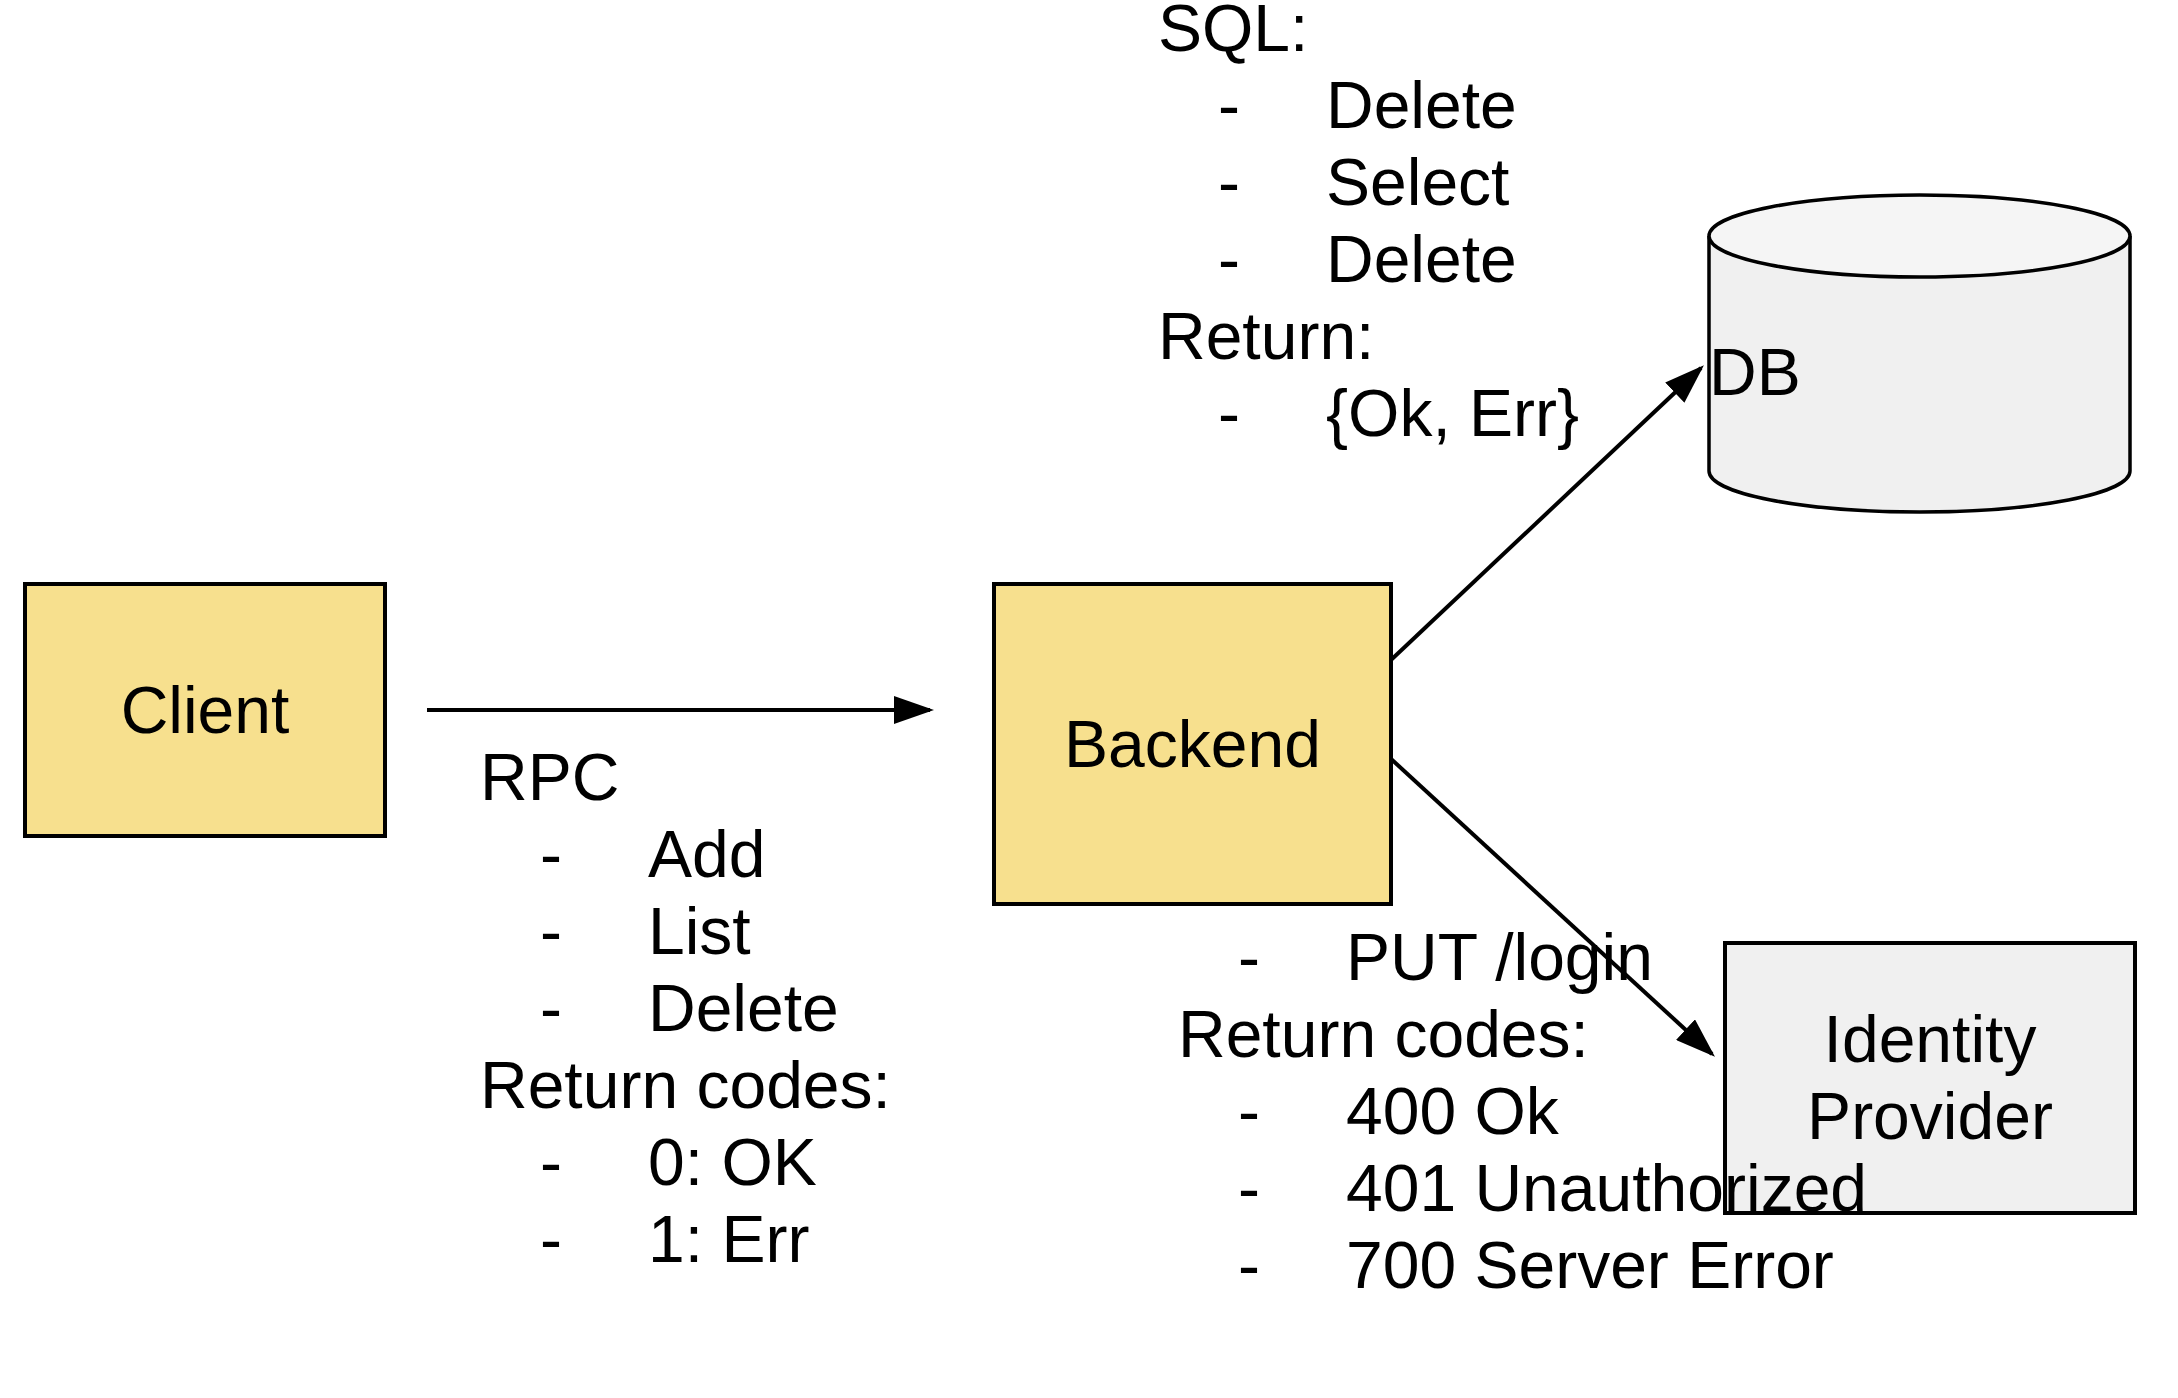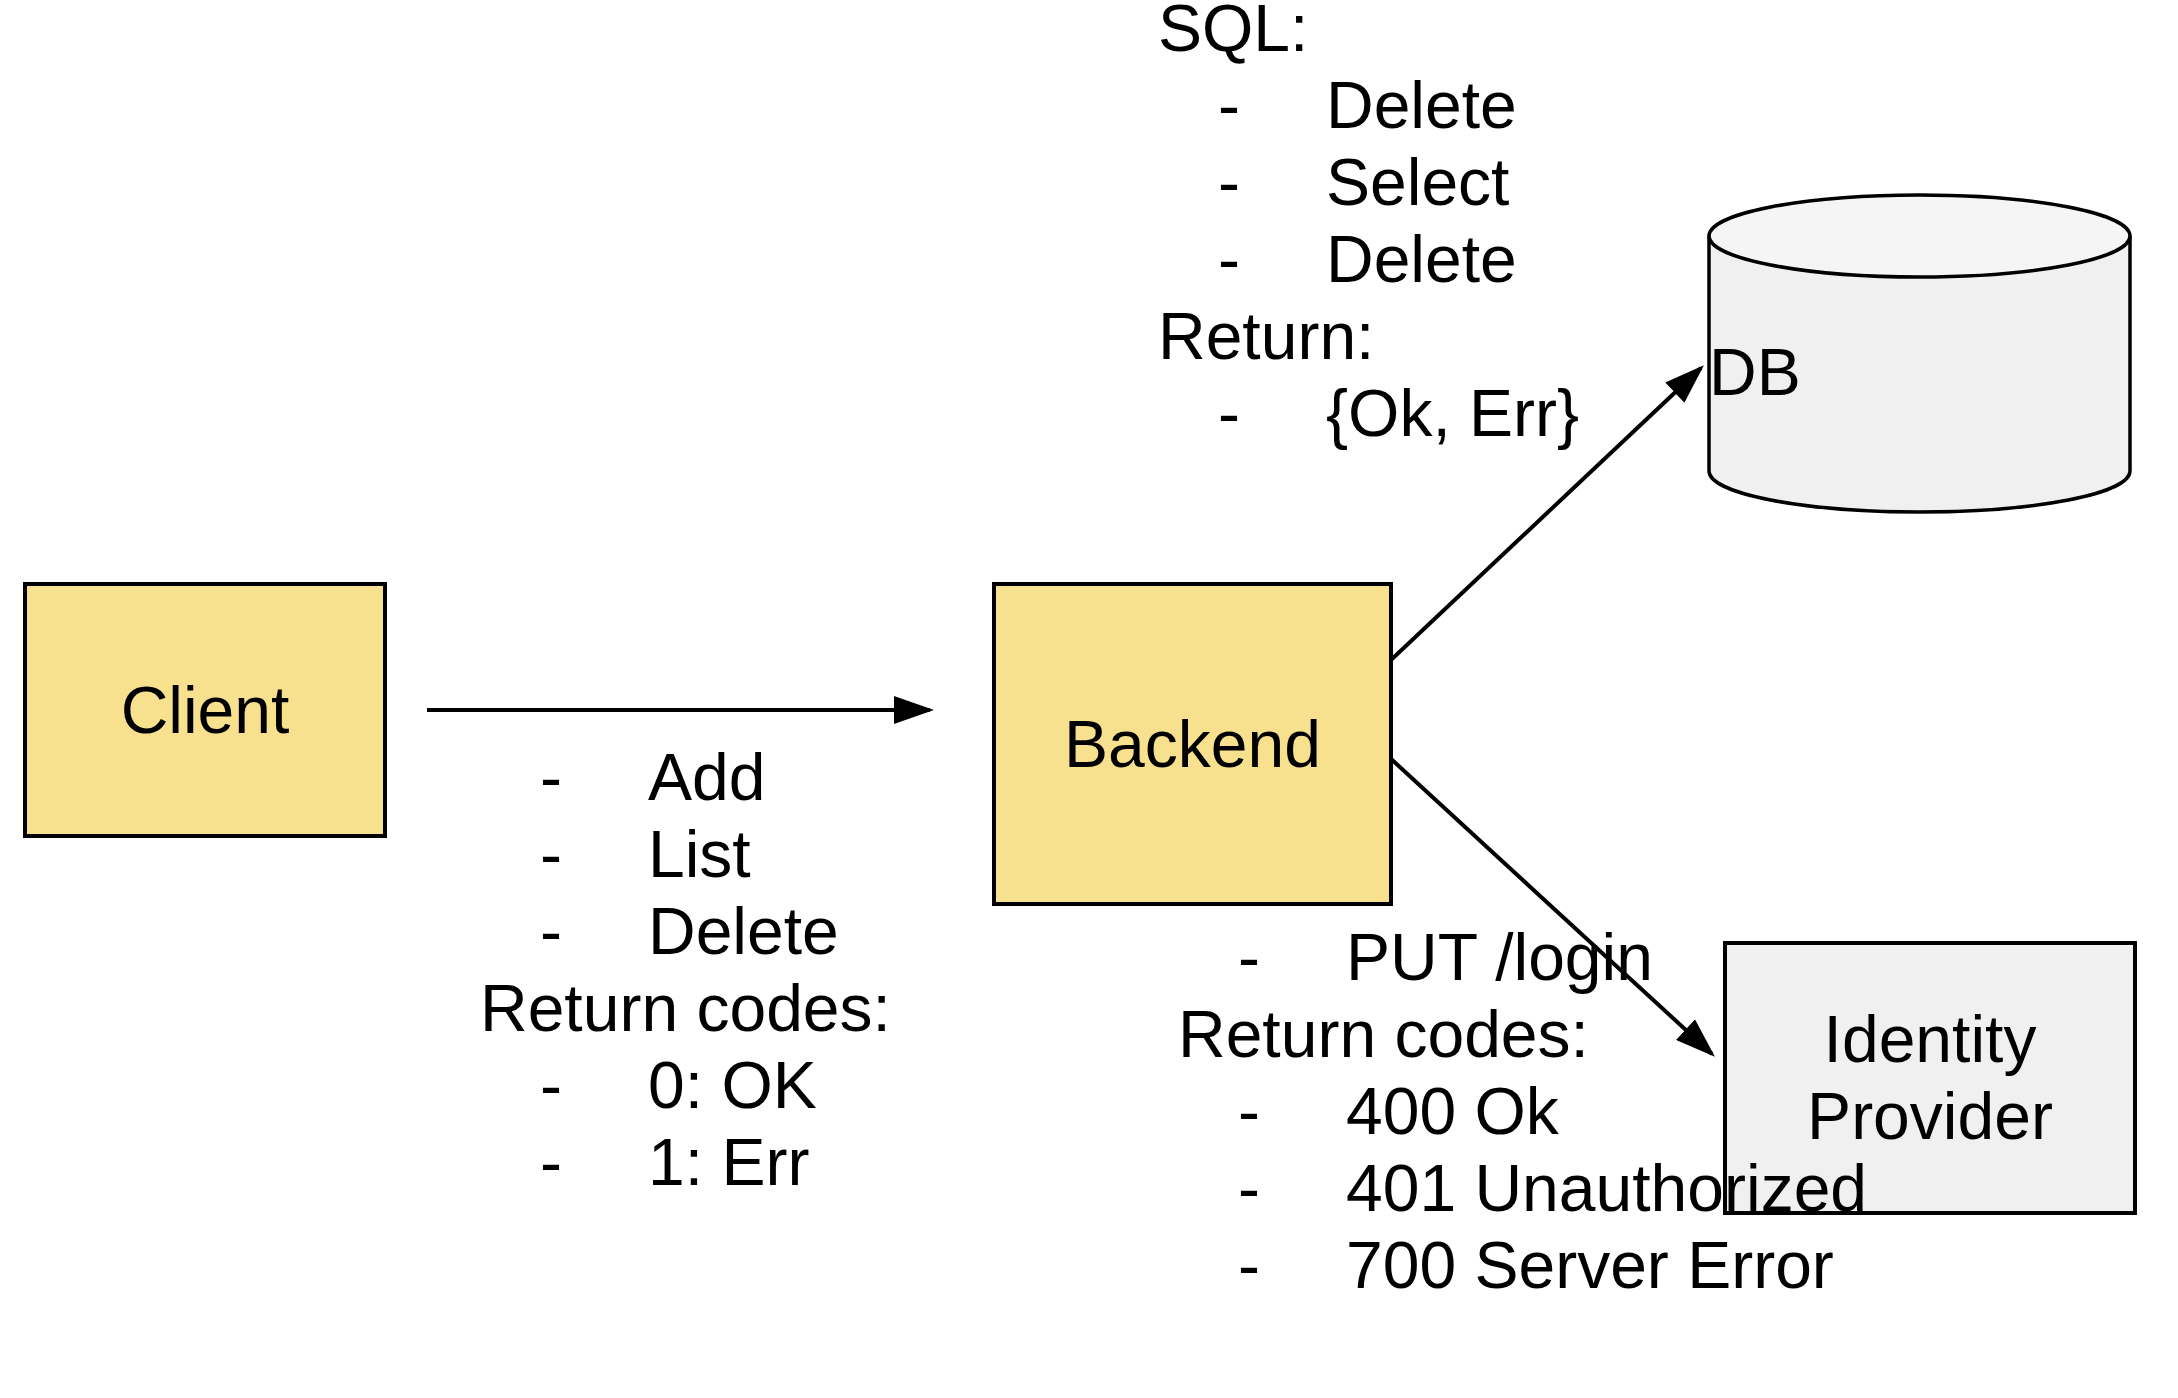--- a/index.html
+++ b/index.html
@@ -112,6 +112,7 @@
   </div>
 
   <div class="ann" id="ann-rpc">
+    <div class="ln">RPC</div>
     <div class="ln">
       <span class="dash">-</span>
       <span class="txt">Add</span>

